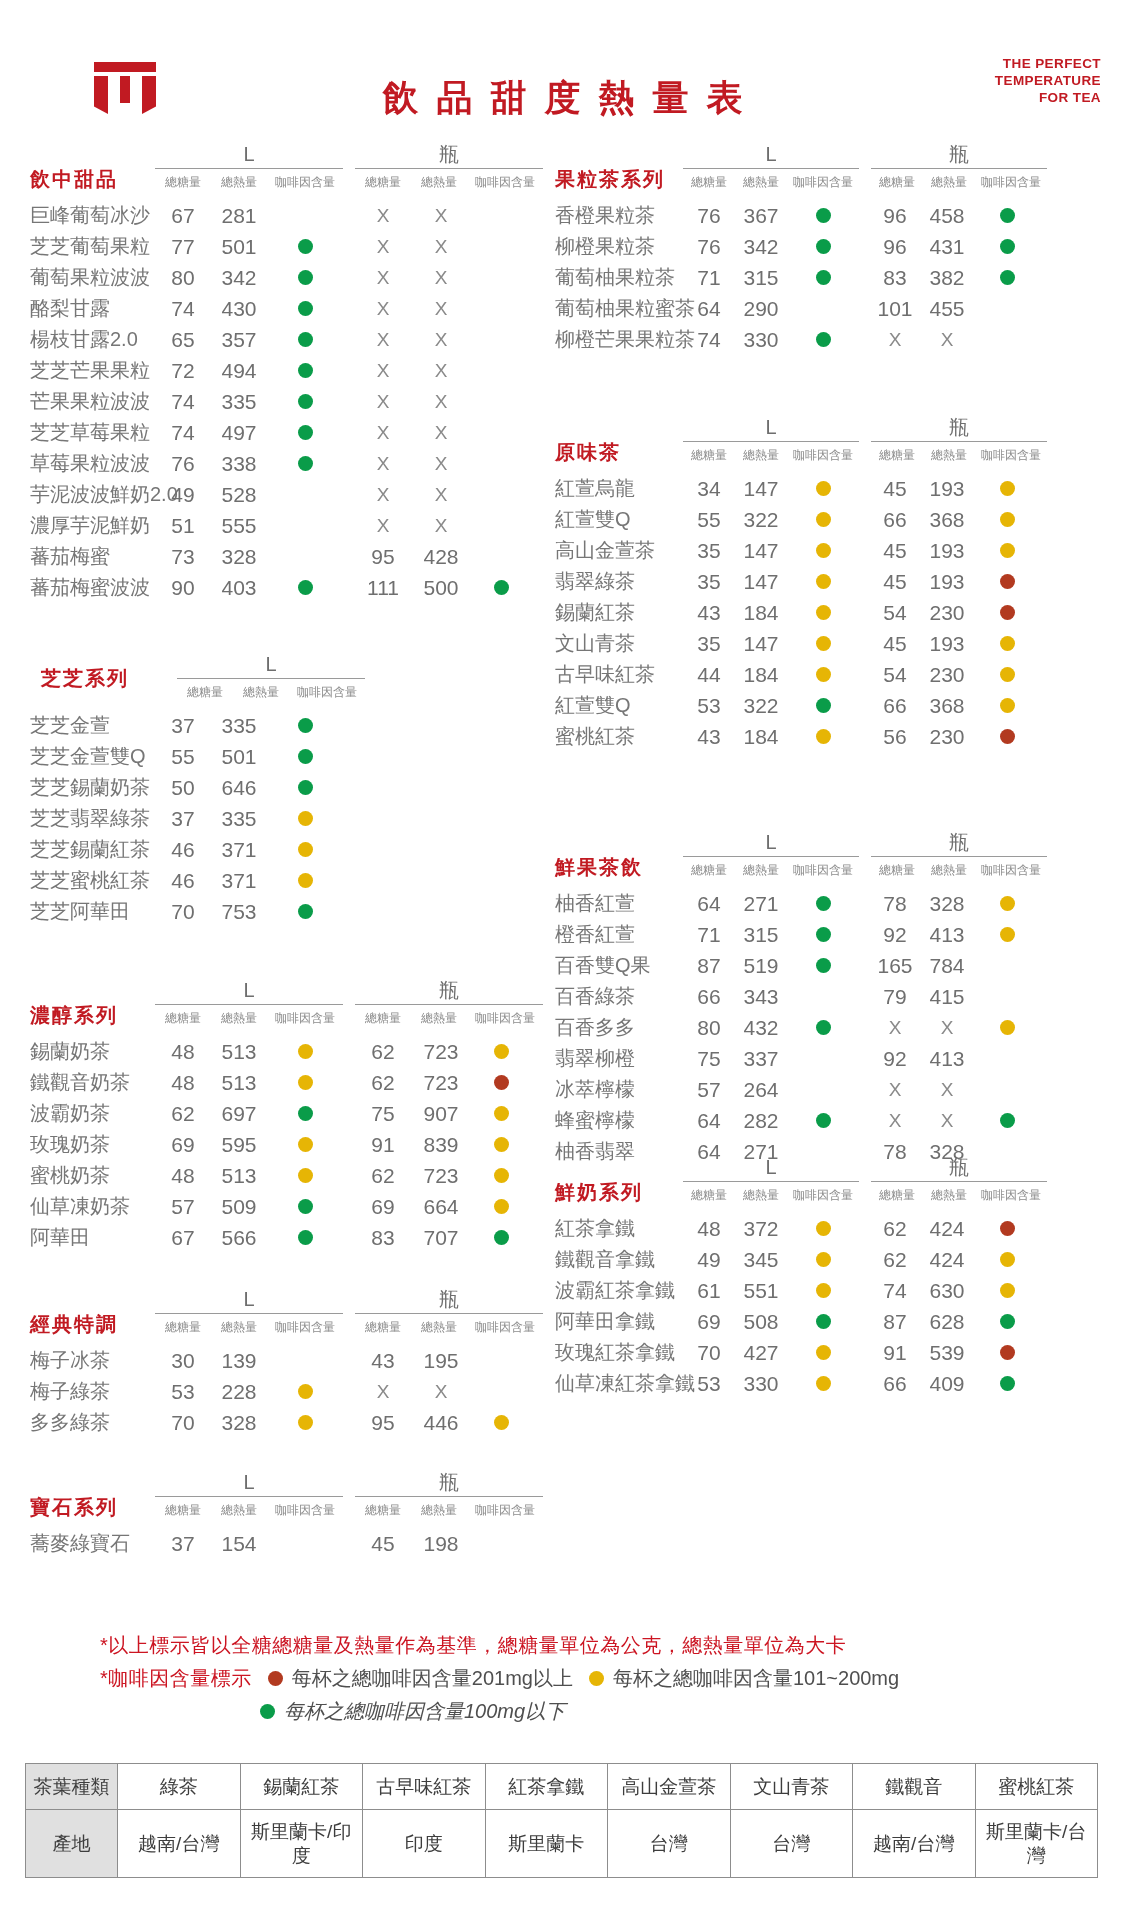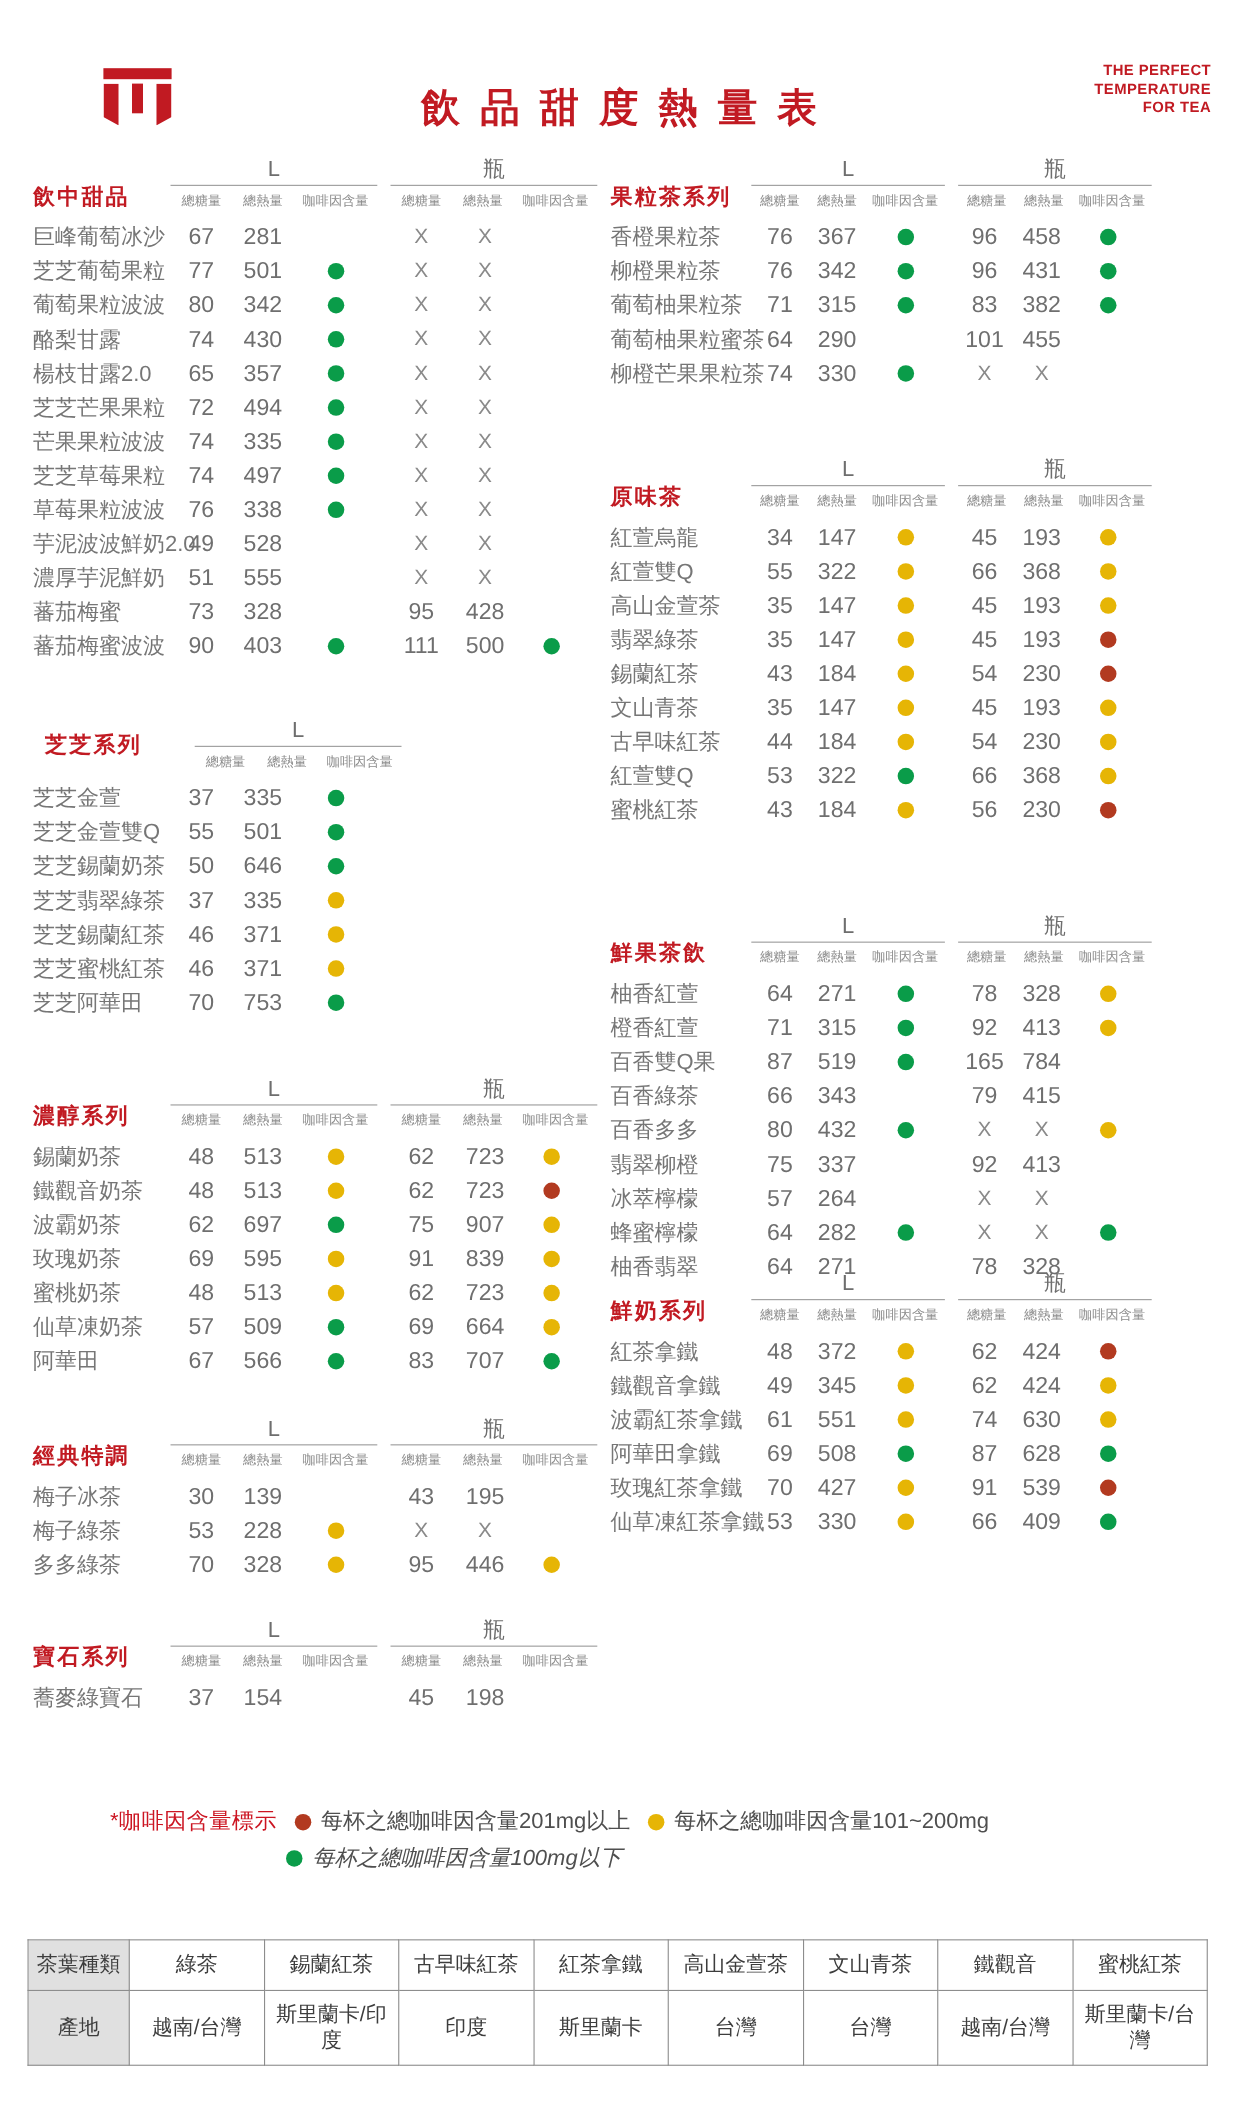--- a/index.html
+++ b/index.html
@@ -1052,6 +1052,7 @@
     </div>
 
   <div class="notes">
+    <div class="note1">*以上標示皆以全糖總糖量及熱量作為基準，總糖量單位為公克，總熱量單位為大卡</div>
     <div class="note-line">
       <span class="note-label">*咖啡因含量標示</span>
       <span class="legend-item">

